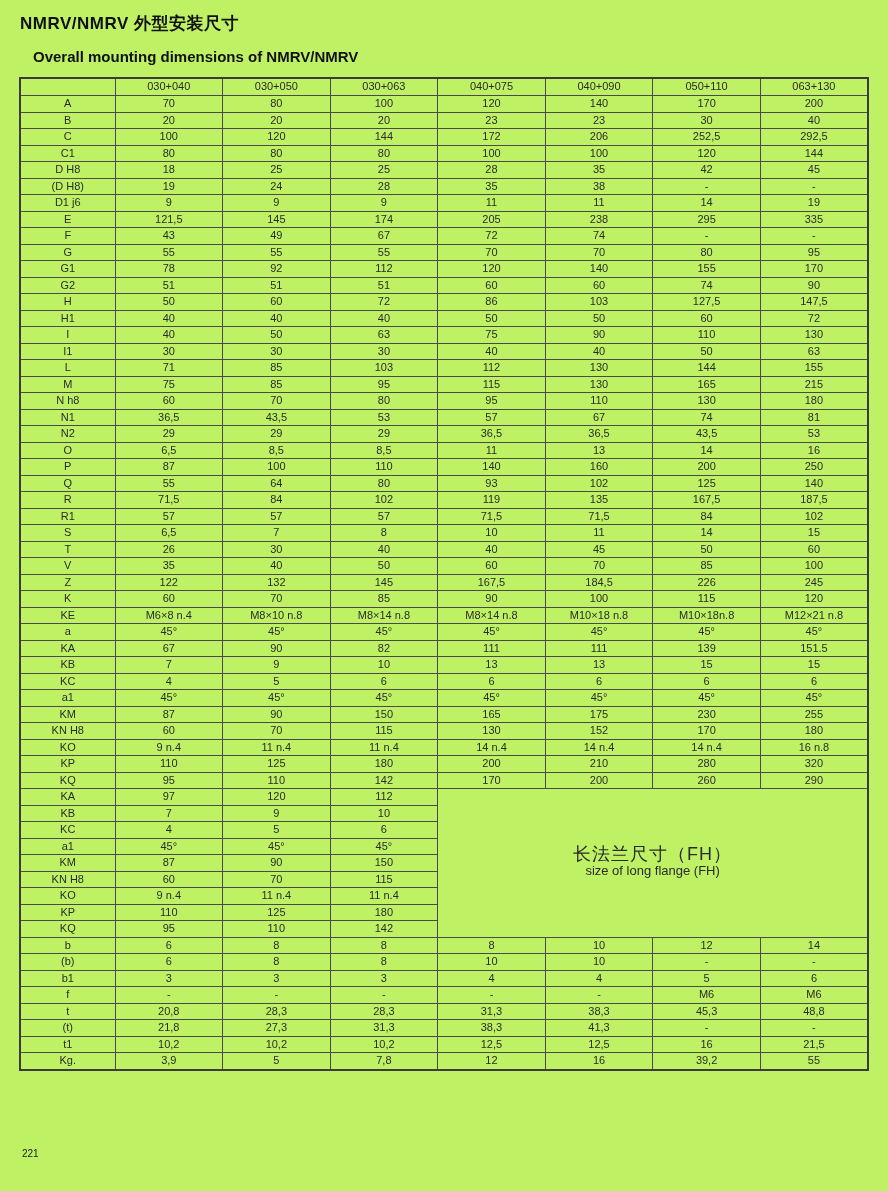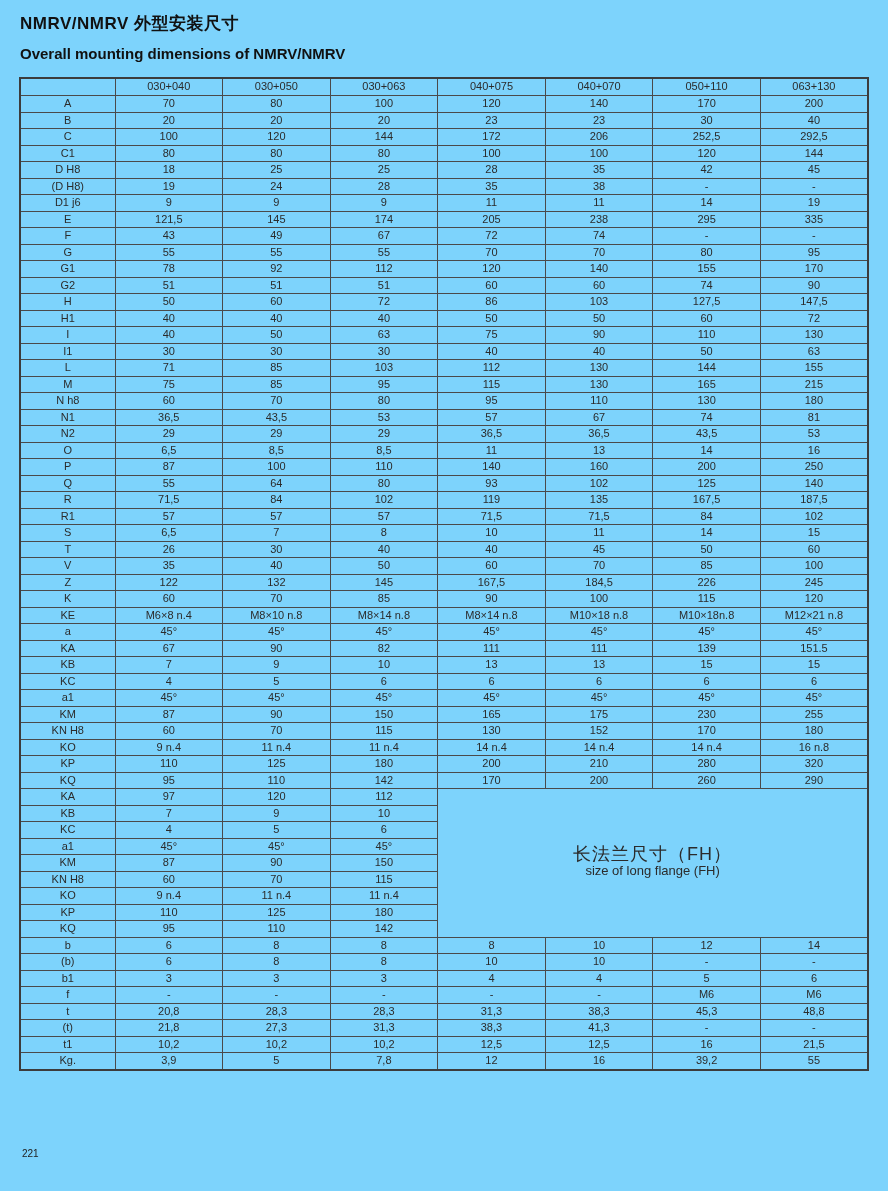--- a/index.html
+++ b/index.html
@@ -8,7 +8,7 @@
     font-family:"Liberation Sans","DejaVu Sans",sans-serif;
     color:#222; position:relative; overflow:hidden;
   }
-  .page { position:absolute; inset:0; background:#7dd3fc; }
+  .page { position:absolute; inset:0; background:#bef264; }
   .titles { position:absolute; left:20px; top:12px; }
   .title-zh { font-size:17px; font-weight:bold; margin:0 0 10px 0; letter-spacing:0.5px; color:#111; }
   .title-en { font-size:15px; font-weight:bold; margin:0; color:#111;text-align:center; }

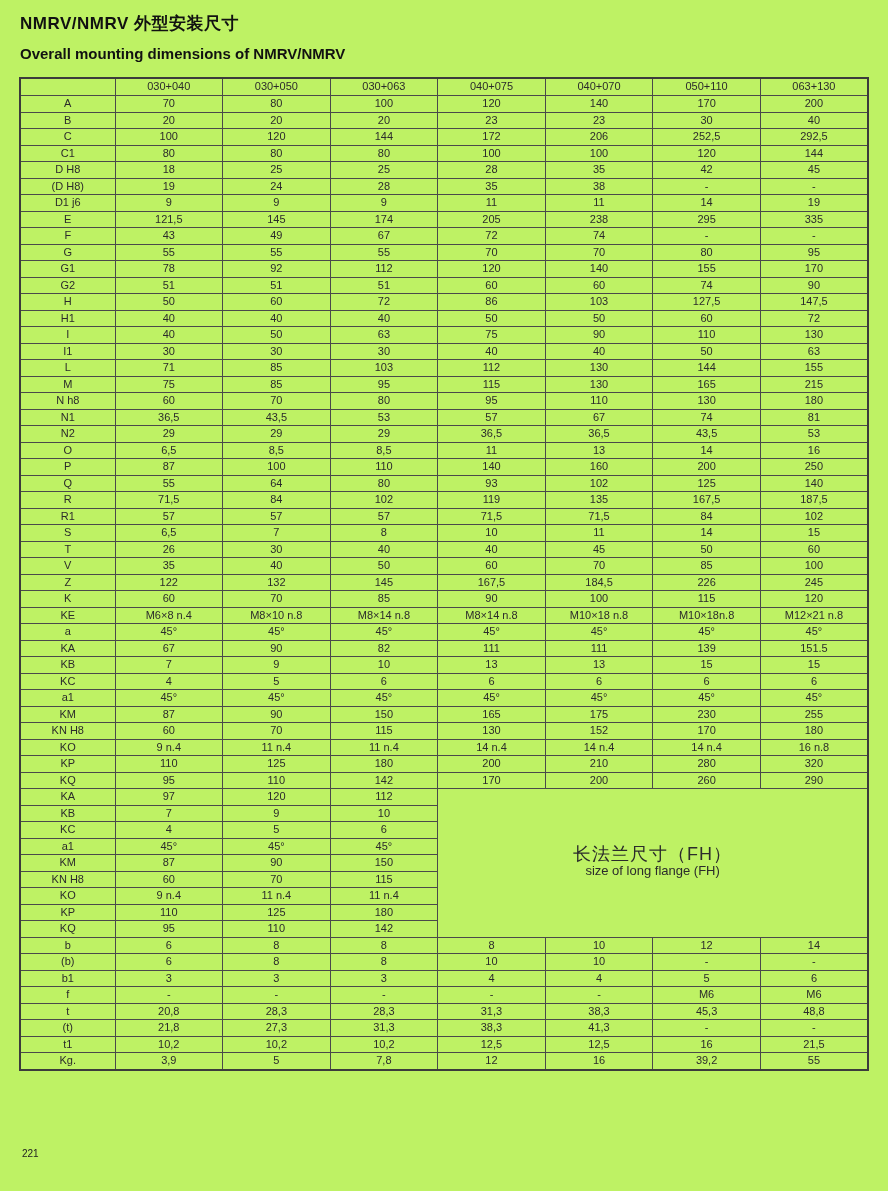--- a/index.html
+++ b/index.html
@@ -11,7 +11,7 @@
   .page { position:absolute; inset:0; background:#bef264; }
   .titles { position:absolute; left:20px; top:12px; }
   .title-zh { font-size:17px; font-weight:bold; margin:0 0 10px 0; letter-spacing:0.5px; color:#111; }
-  .title-en { font-size:15px; font-weight:bold; margin:0; color:#111;text-align:center; }
+  .title-en { font-size:15px; font-weight:bold; margin:13px; color:#111;text-align:center; }
   table.dim {
     position:absolute; left:19px; top:77px; width:850px;
     border-collapse:collapse; table-layout:fixed;

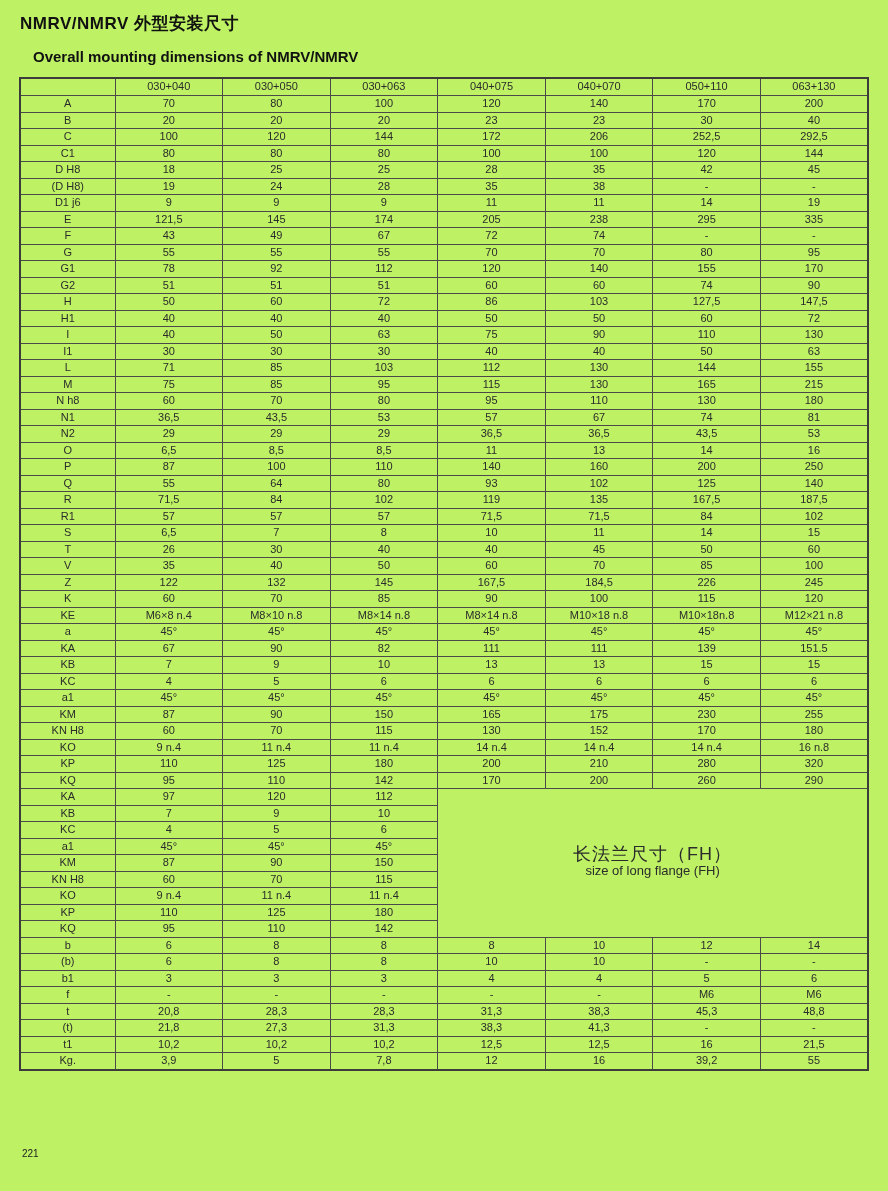--- a/index.html
+++ b/index.html
@@ -64,7 +64,7 @@
           <th>030+050</th>
           <th>030+063</th>
           <th>040+075</th>
-          <th>040+070</th>
+          <th>040+090</th>
           <th>050+110</th>
           <th>063+130</th>
         </tr>

